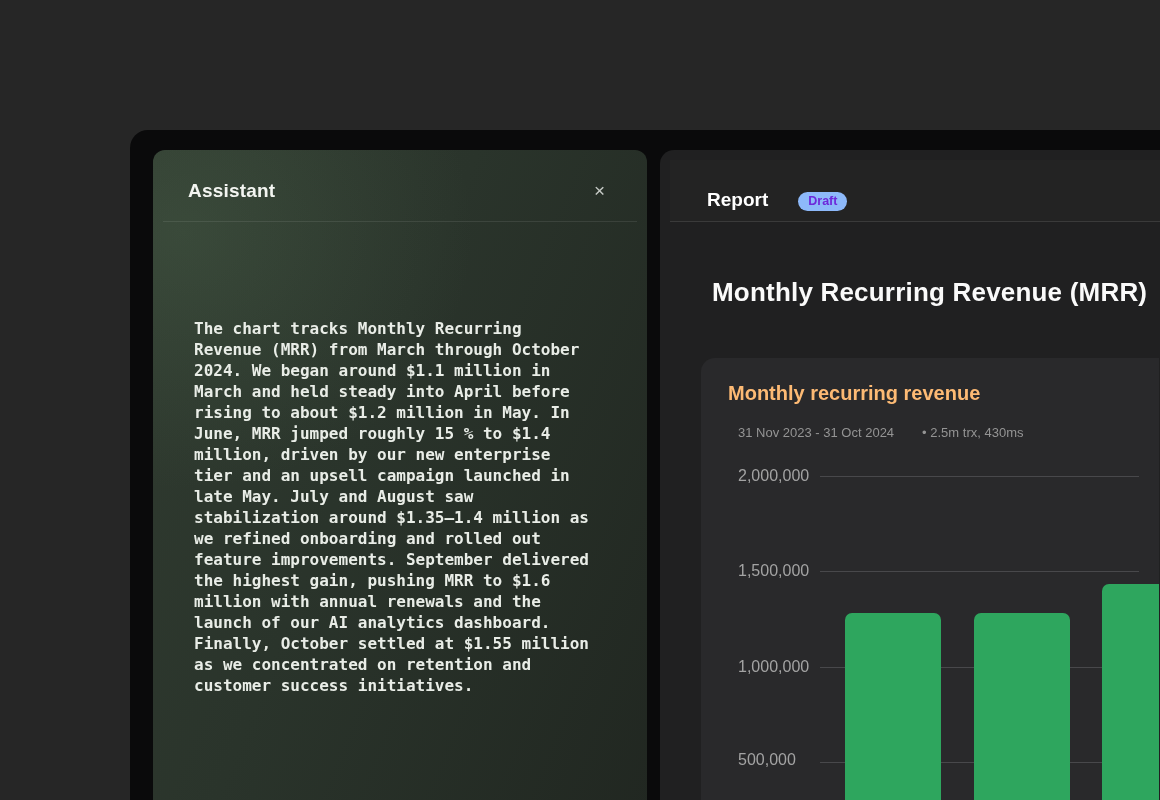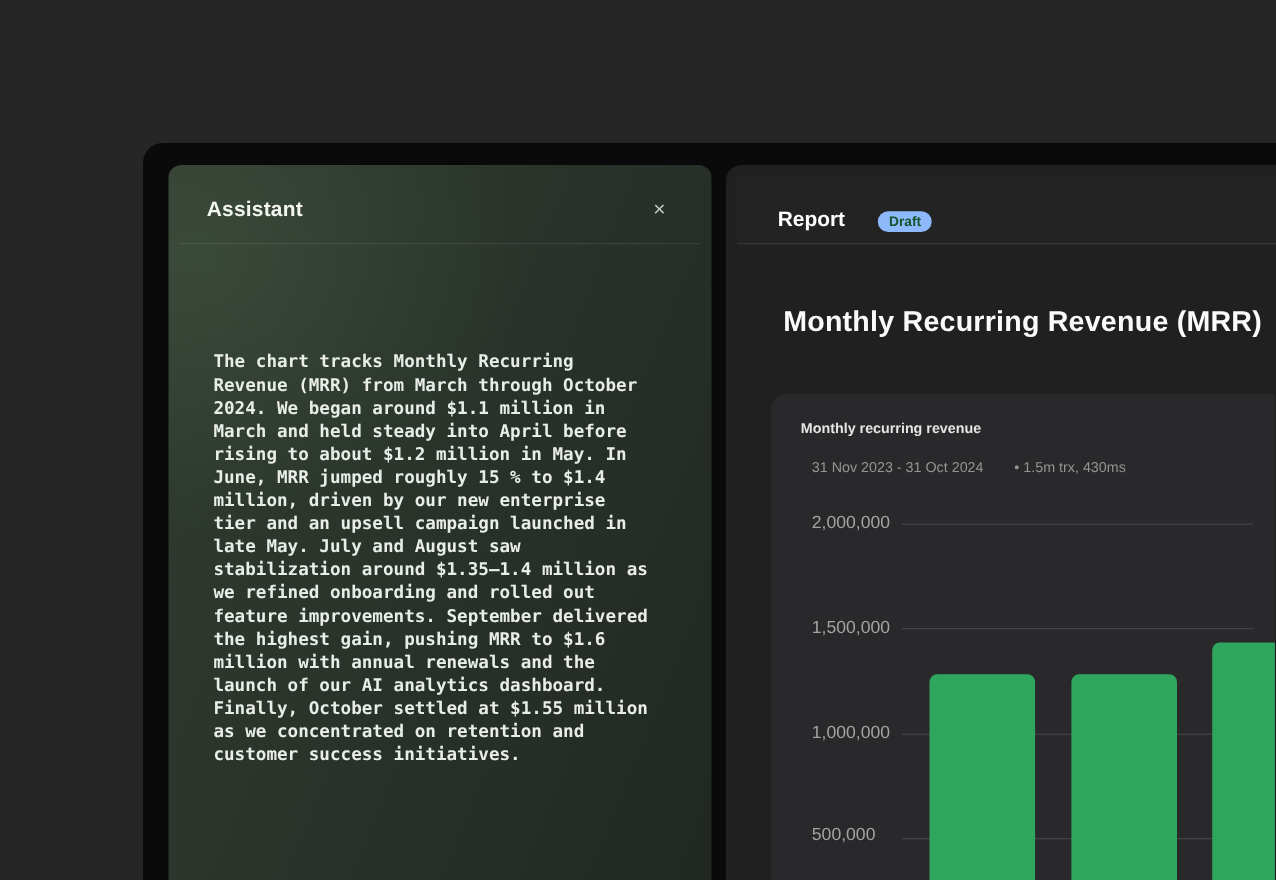--- a/index.html
+++ b/index.html
@@ -70,7 +70,7 @@
   }
   .report-title { font-size:19px; font-weight:700; color:#ffffff; }
   .badge {
-    background:#8db9fa; color:#14532d;
+    background:#8db9fa; color:#6d28d9;
     font-size:12.5px; font-weight:700;
     border-radius:999px; padding:3px 10px 4px 10px;
     line-height:1;

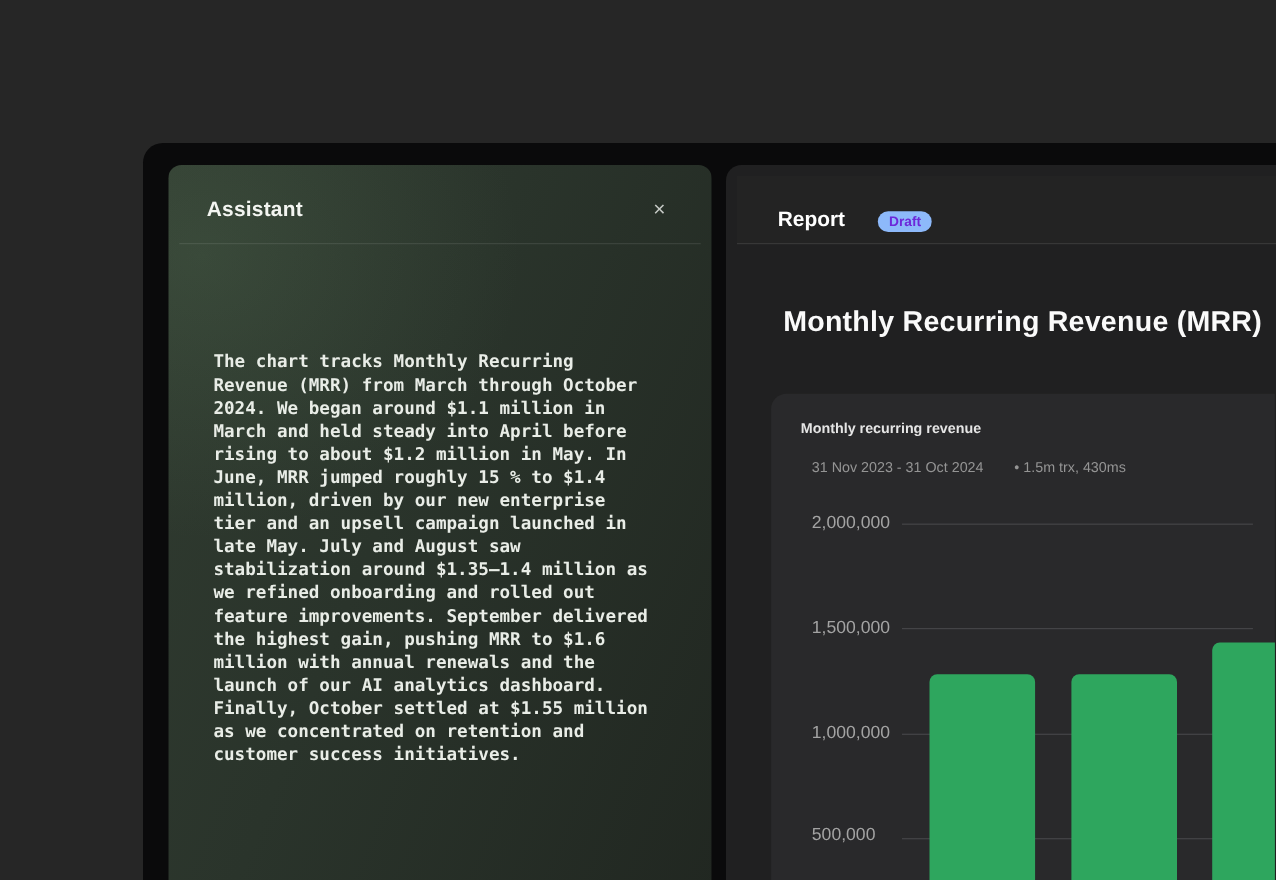--- a/index.html
+++ b/index.html
@@ -88,7 +88,7 @@
     padding:14px 0 0 17px;
     overflow:hidden;
   }
-  .card-title { font-size:13px; font-weight:700; color:#e5e5e5; }
+  .card-title { font-size:20px; font-weight:700; color:#fdba74; }
   .card-subtitle { margin-top:5px; font-size:13px; color:#949494; display:flex; gap:8px;align-items:flex-end; }
   .chart-plot { position:absolute; left:0; top:0; right:0; bottom:0; }
   .gridline { position:absolute; left:99px; right:0; height:1px; background:#48484b; }

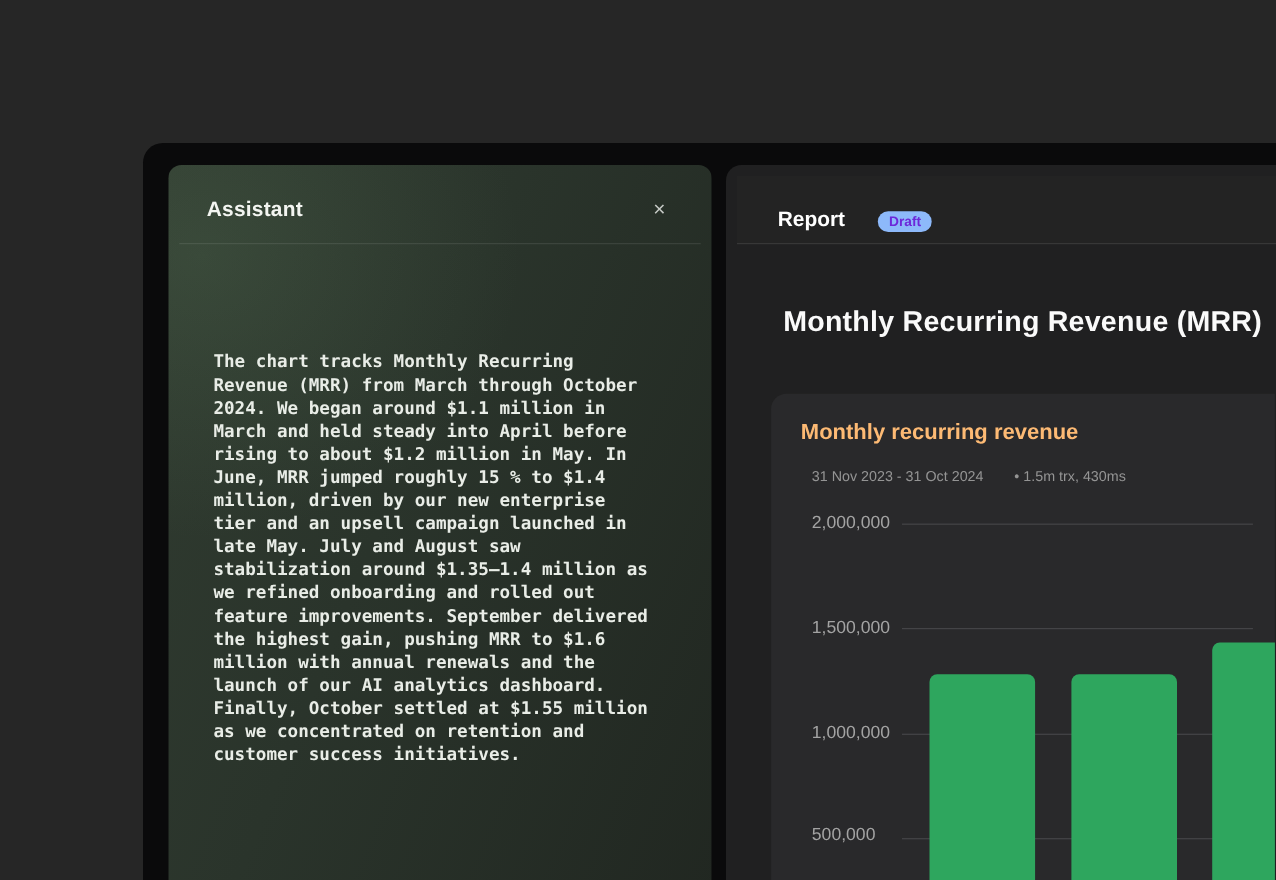--- a/index.html
+++ b/index.html
@@ -139,7 +139,7 @@
         <div class="card-title">Monthly recurring revenue</div>
         <div class="card-subtitle">
           <span>31 Nov 2023 - 31 Oct 2024</span>
-          <span>• 1.5m trx, 430ms</span>
+          <span>• 2.5m trx, 430ms</span>
         </div>
         <div class="chart-plot">
             <div class="gridline" style="top: 97.5px;"></div>

